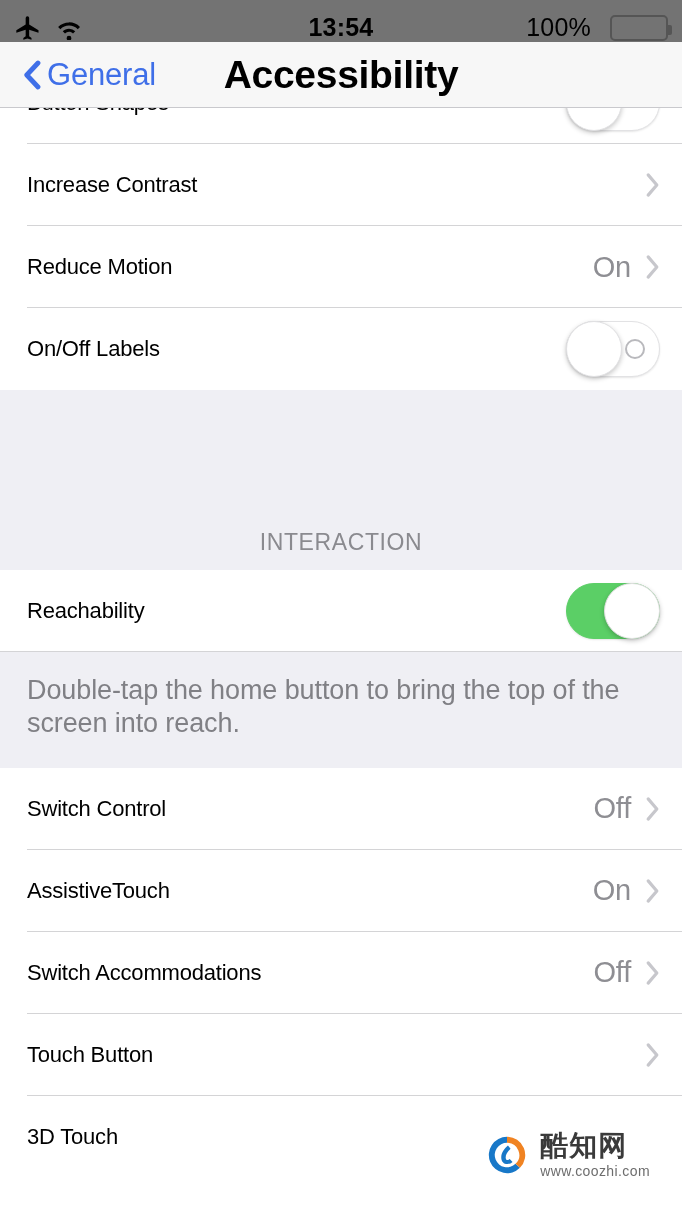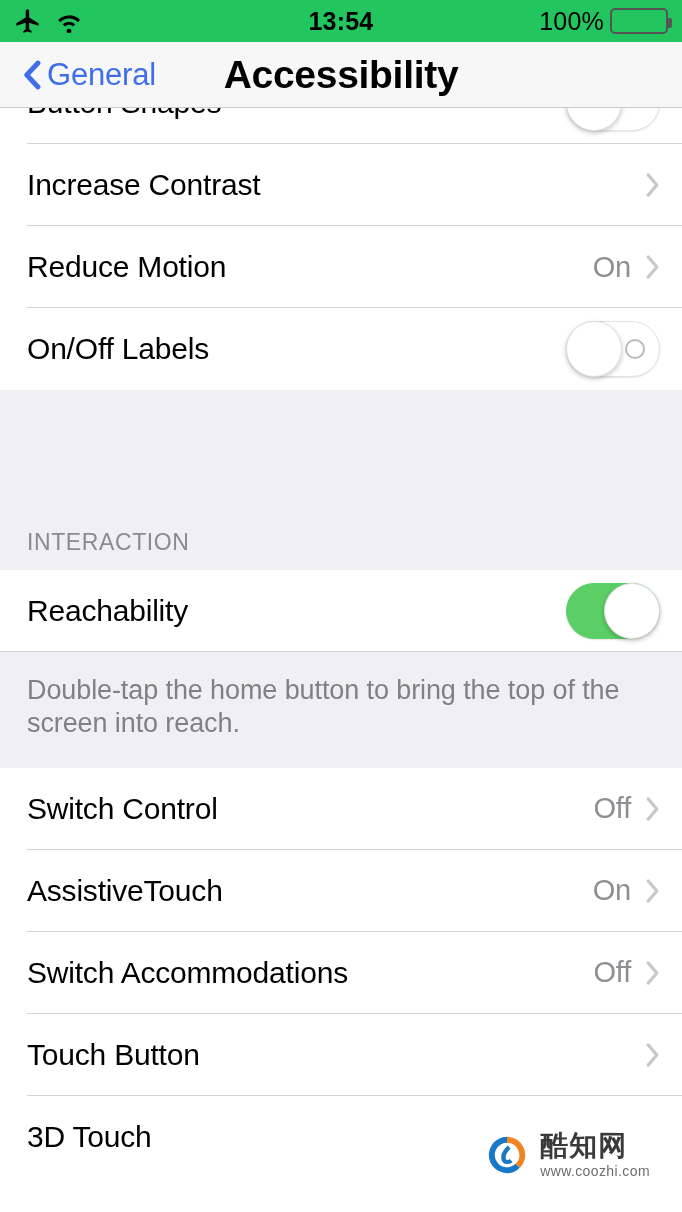--- a/index.html
+++ b/index.html
@@ -14,8 +14,8 @@
 
   
   .statusbar {
-    height:42px; background:#22c55e;
-    display:flex; align-items:center;
+    height:42px; background:#737373;
+    display:flex; align-items:flex-end;
     padding:0 14px; position:relative;
   }
   .sb-left { display:flex; align-items:center; gap:12px; }

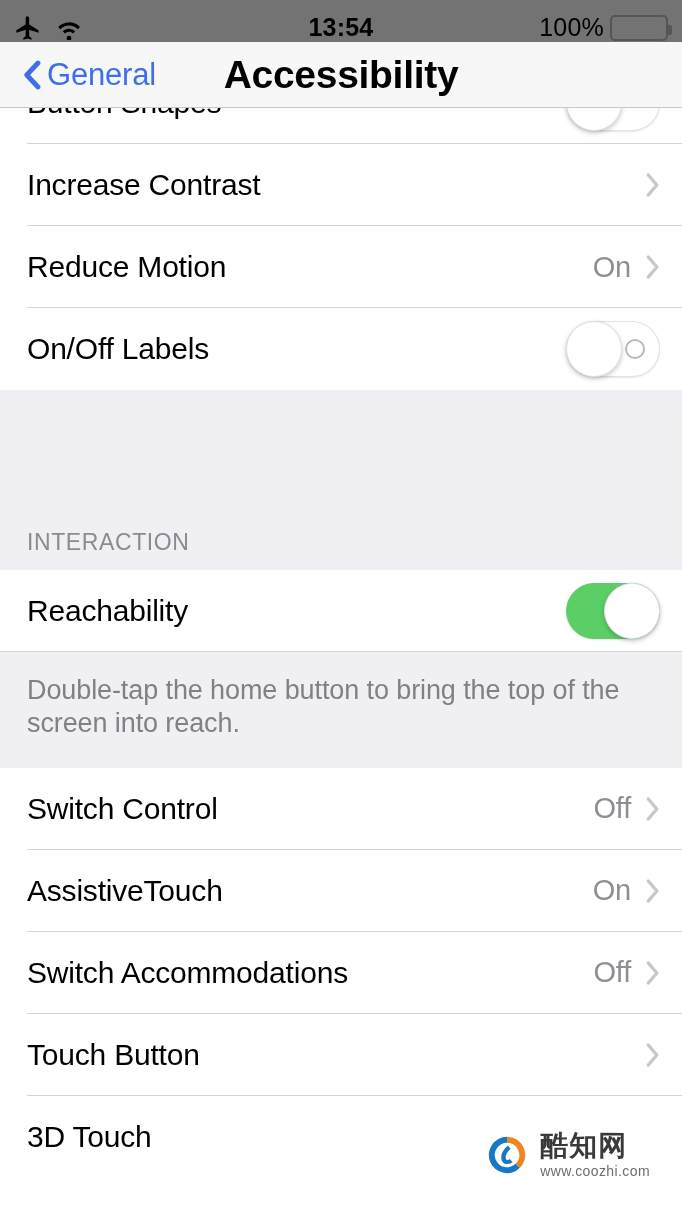--- a/index.html
+++ b/index.html
@@ -24,7 +24,7 @@
     font-size:25px; font-weight:bold; color:#000; letter-spacing:0.2px;
   }
   .sb-right {
-    margin-left:auto; display:flex; align-items:center; gap:6px;
+    margin-left:auto; display:flex; align-items:center; gap:19px;
     position:relative; z-index:2;
   }
   .sb-pct { font-size:25px; color:#000; letter-spacing:0.2px; }

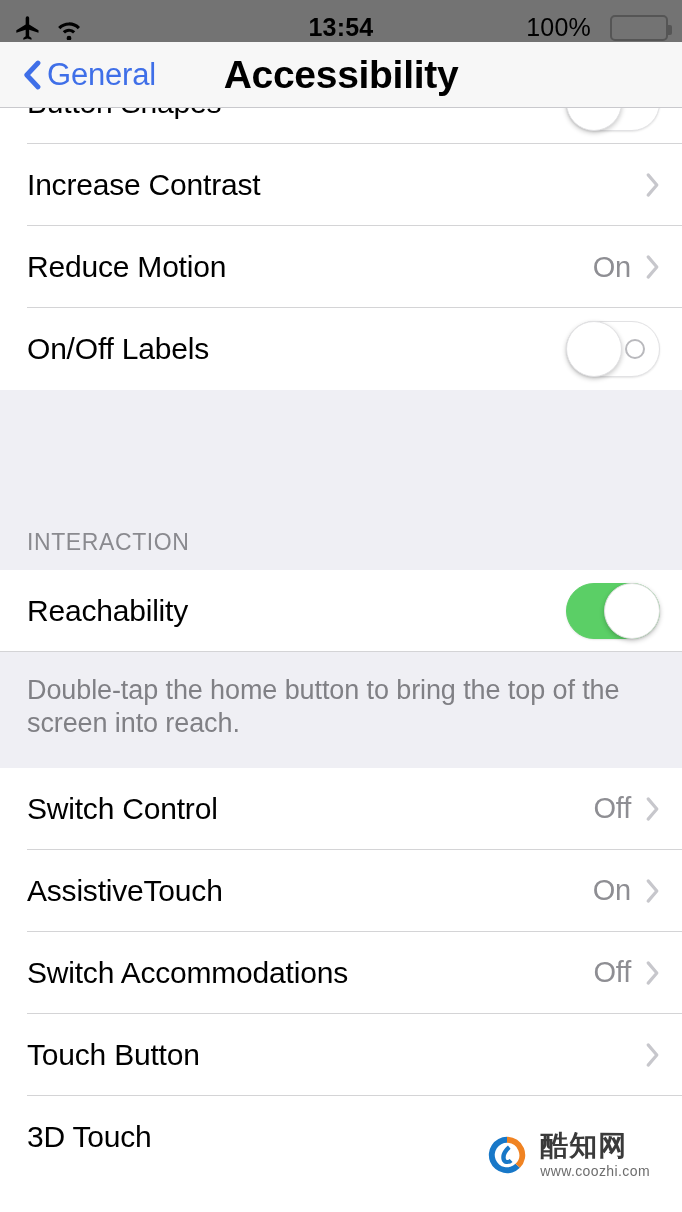--- a/index.html
+++ b/index.html
@@ -67,7 +67,7 @@
     padding:0 22px 0 27px; cursor:pointer;
   }
   .row-label {
-    font-size:30px; color:#000; letter-spacing:-0.2px; white-space:nowrap;
+    font-size:22px; color:#000; letter-spacing:-0.2px; white-space:nowrap;
   }
   .row-right {
     margin-left:auto; display:flex; align-items:center; gap:14px;

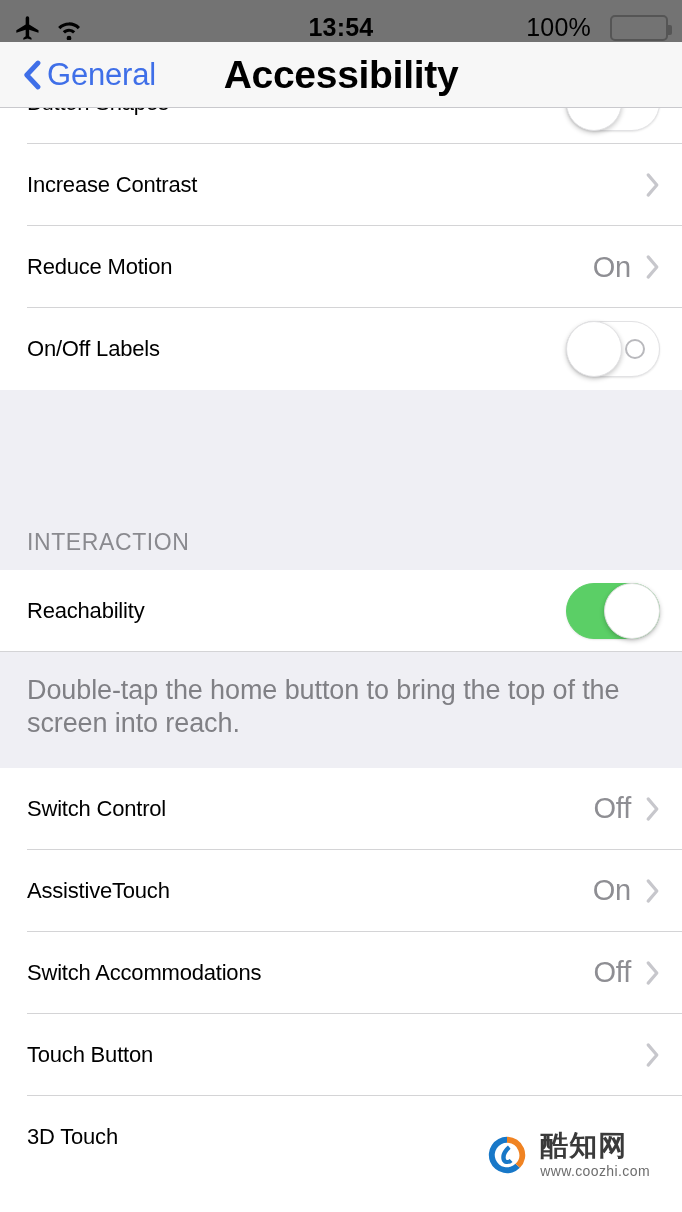--- a/index.html
+++ b/index.html
@@ -103,7 +103,7 @@
   
   .sec-head {
     background:#efeff4; padding:0 27px;
-    display:flex; align-items:flex-end; height:108px; padding-bottom:14px;
+    display:flex; align-items:flex-end; height:108px; padding-bottom:14px;justify-content:center;
   }
   .sec-head-text {
     font-size:23px; color:#8a8a8f; letter-spacing:0.6px;

